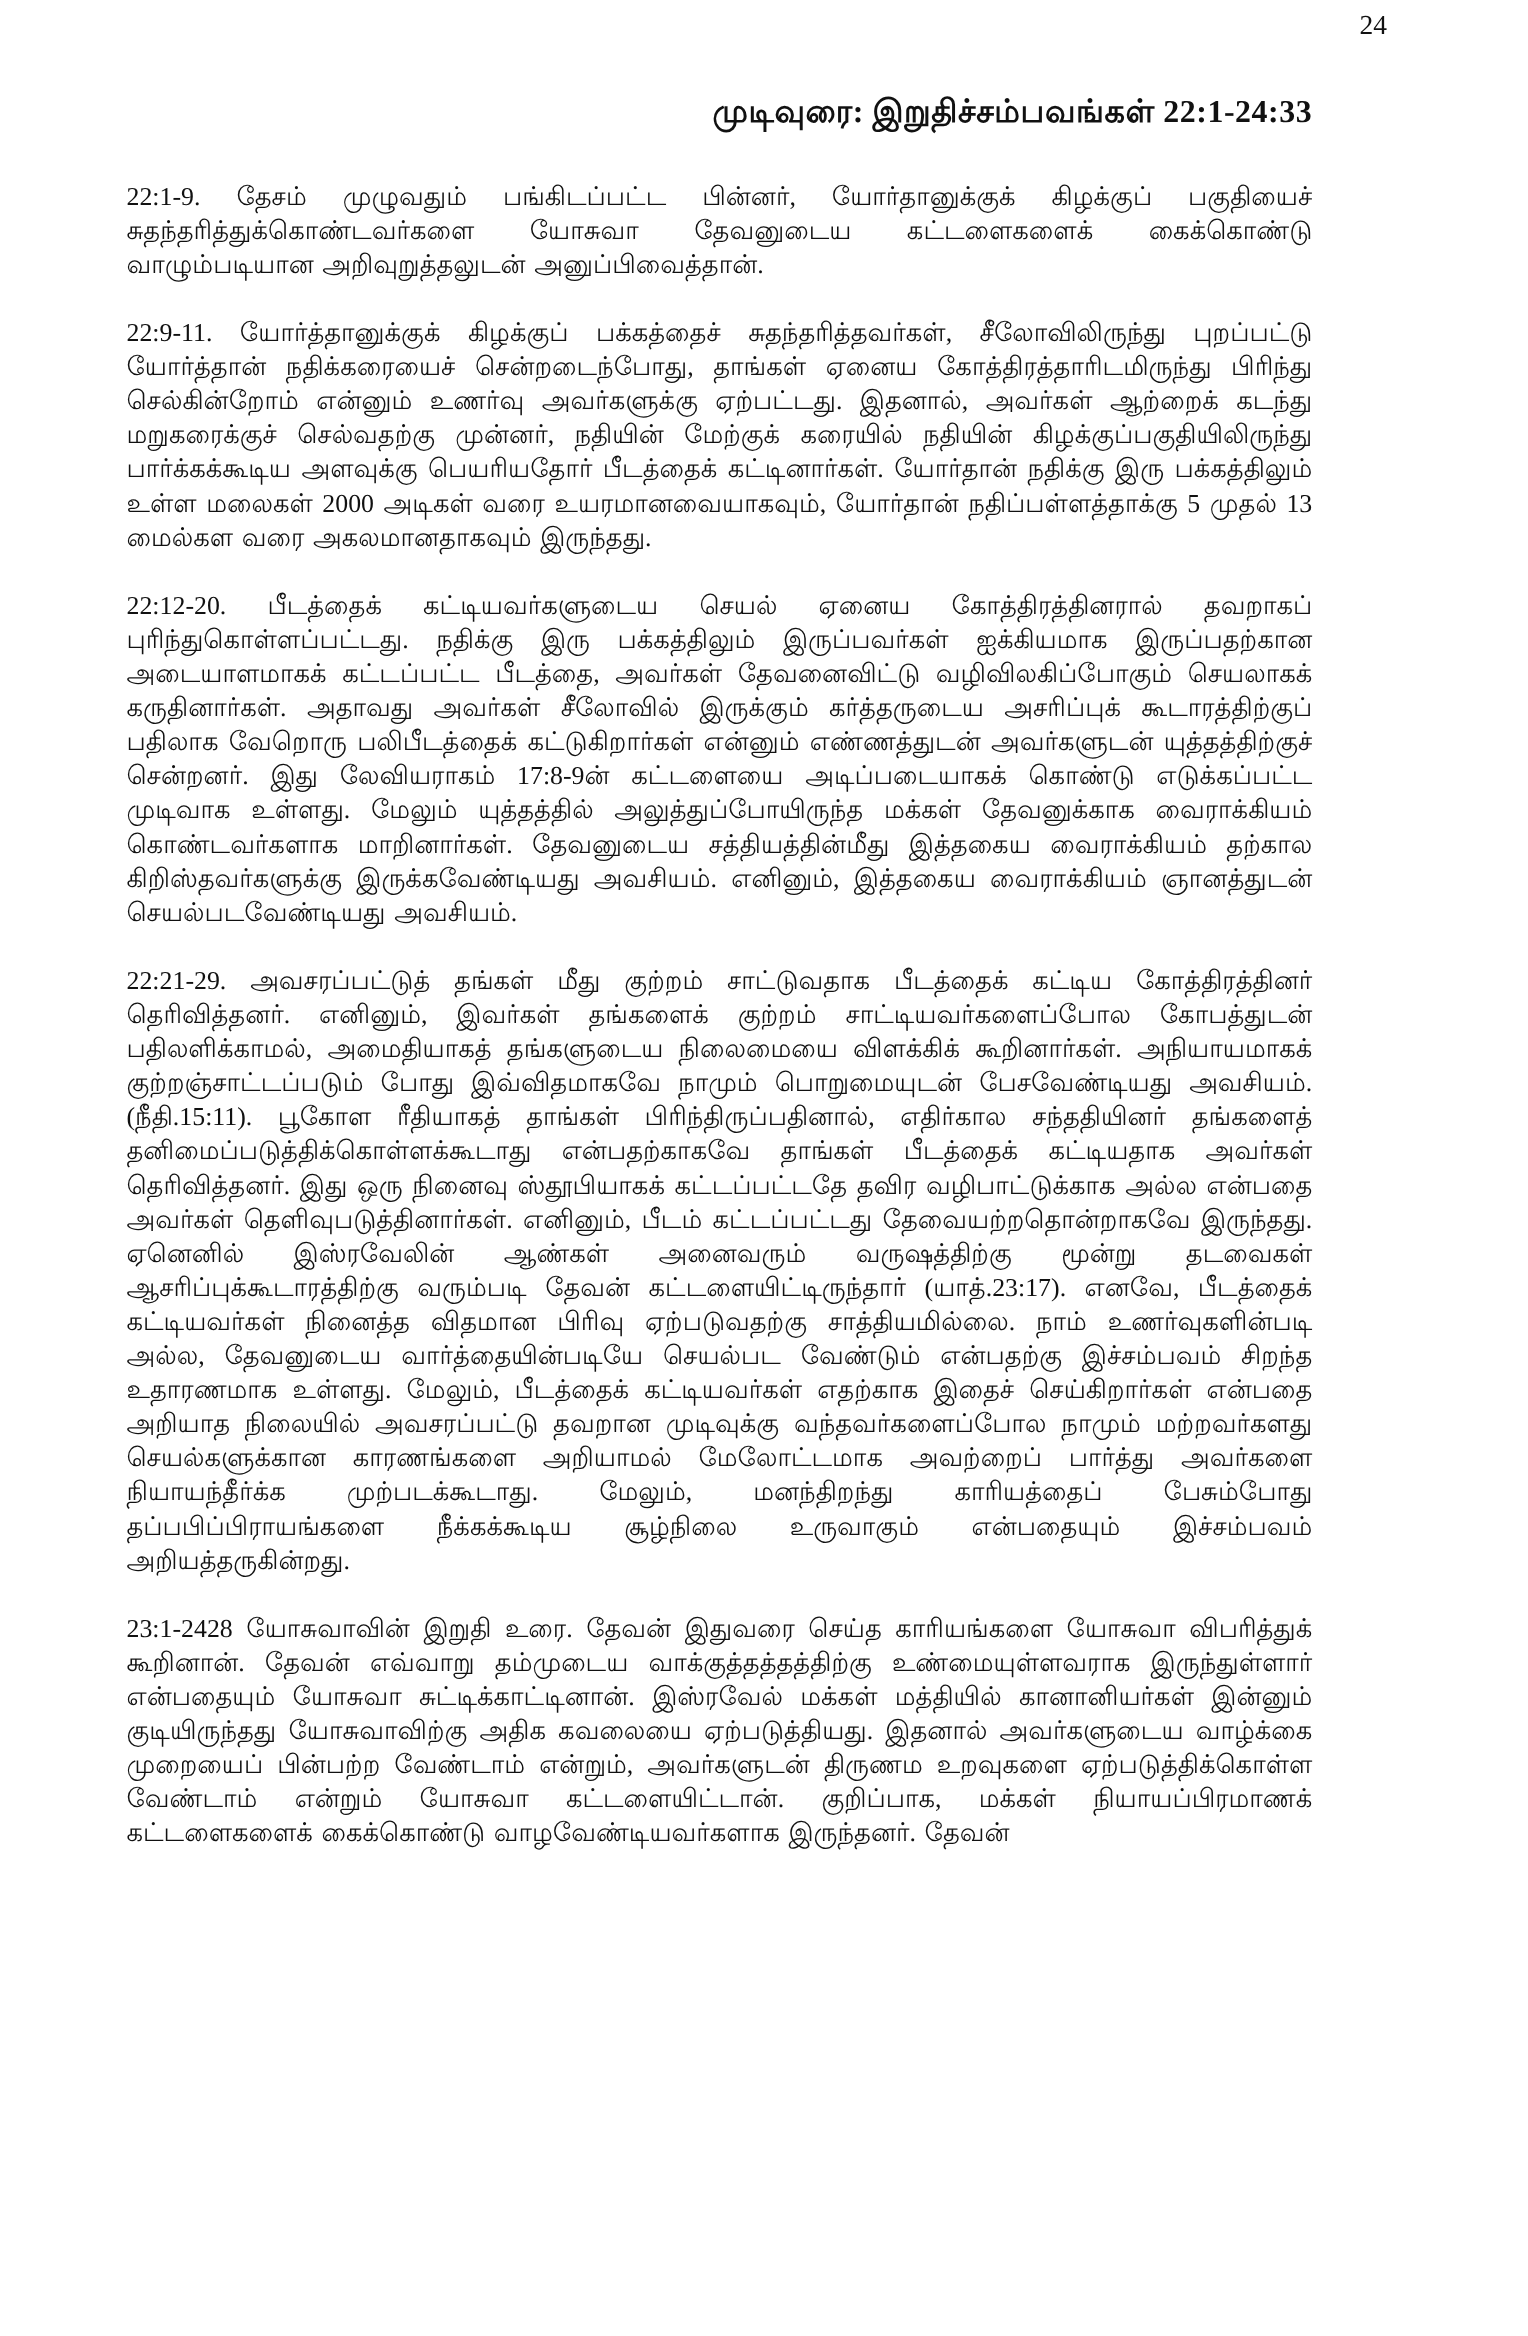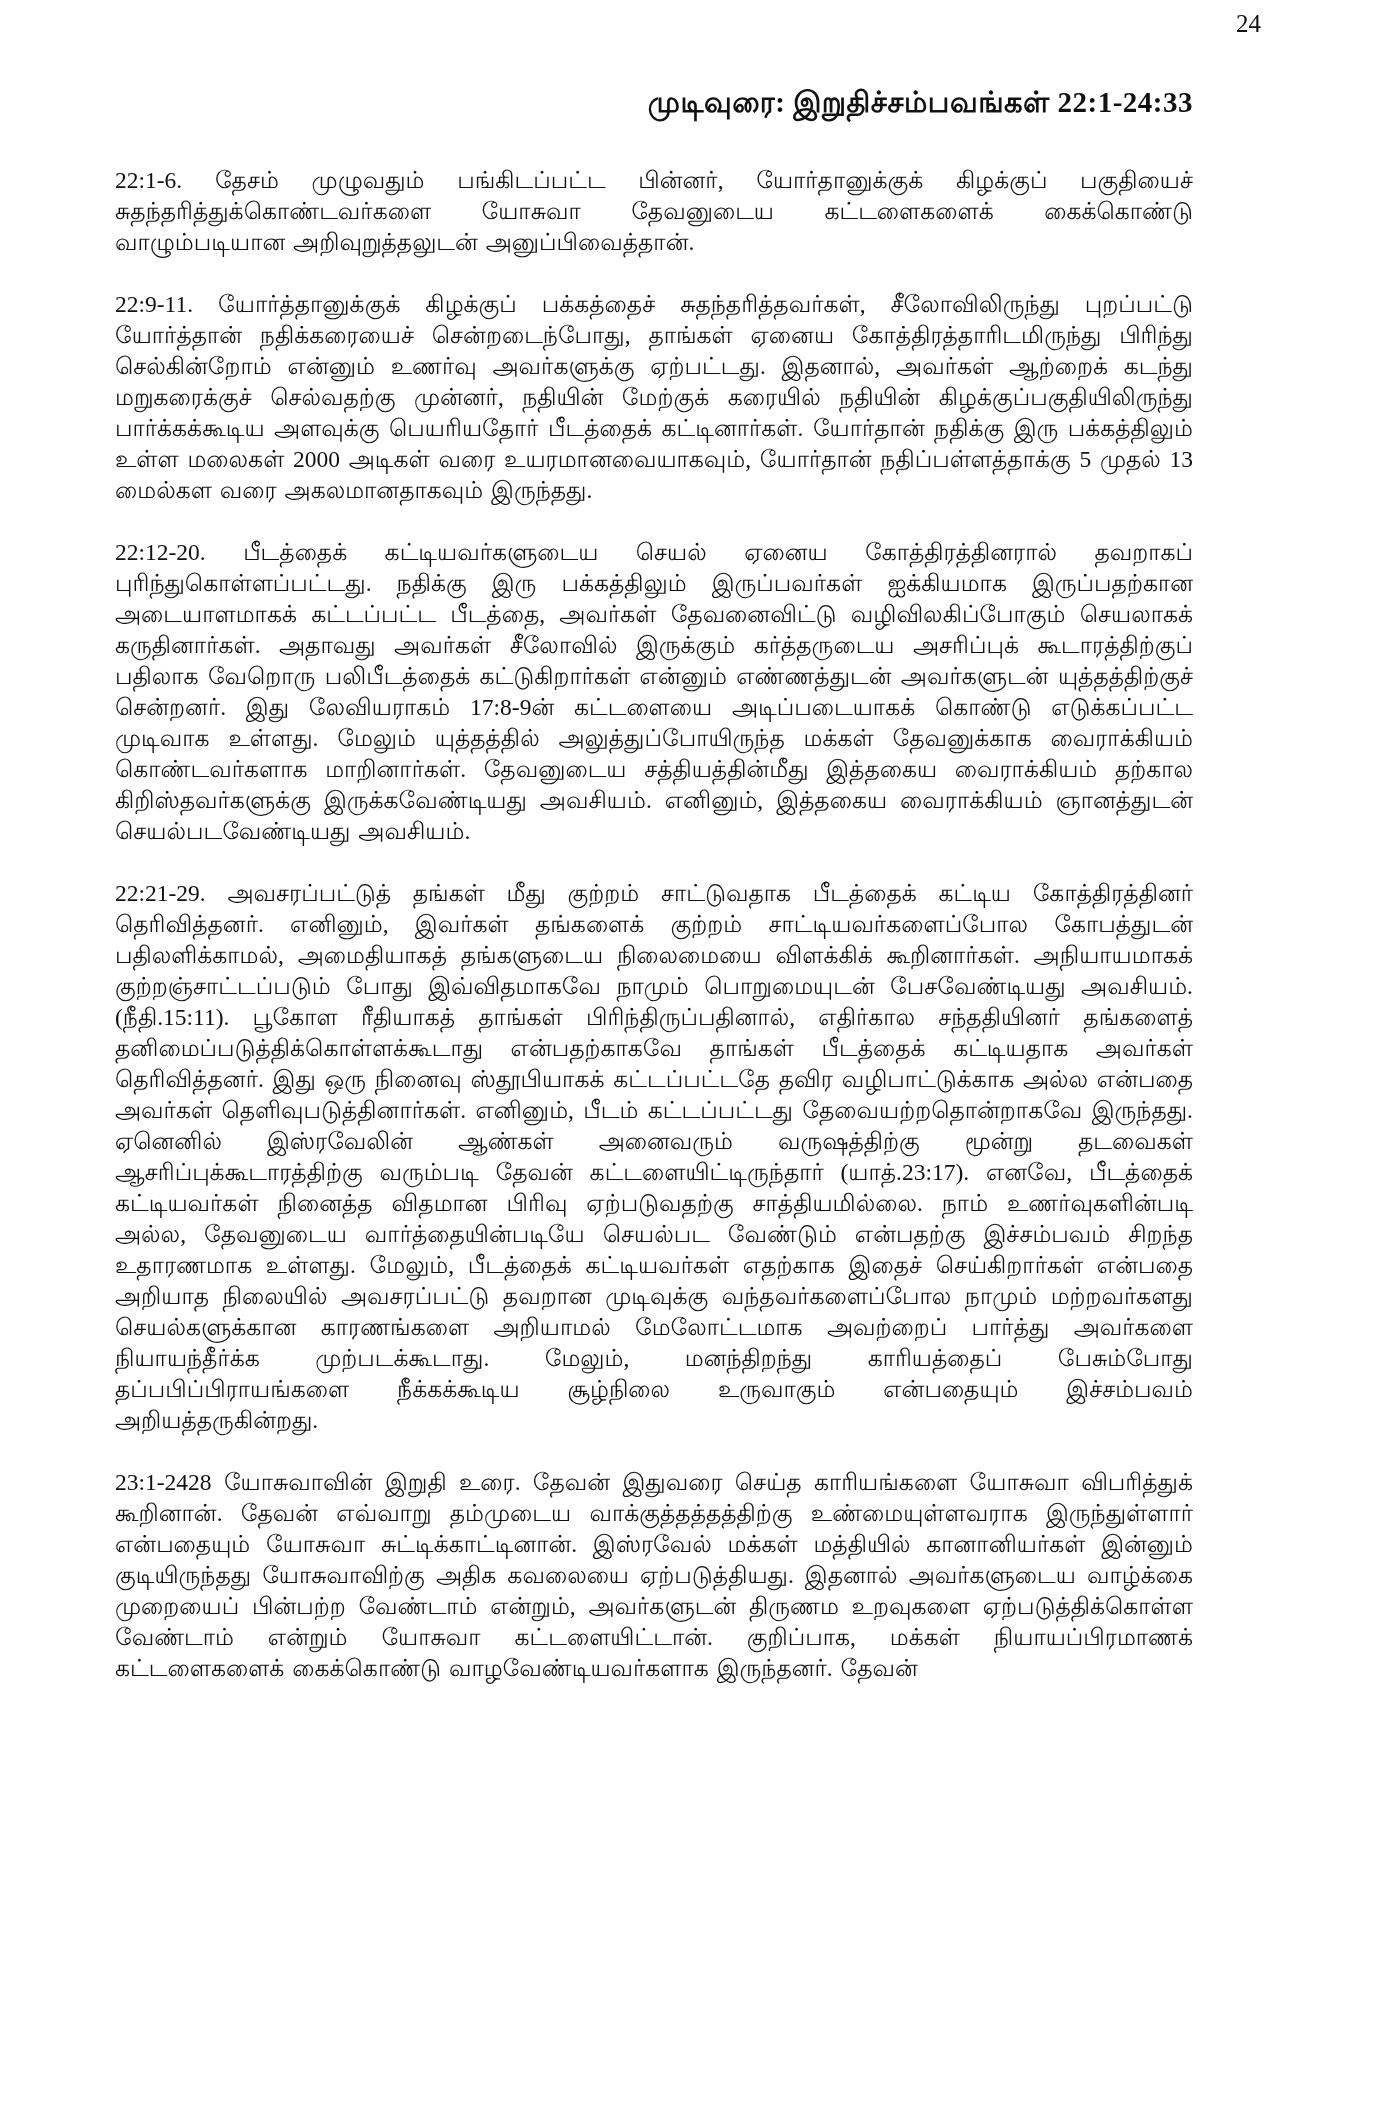--- a/index.html
+++ b/index.html
@@ -87,7 +87,7 @@
 
     <h1 class="doc-title">முடிவுரை: இறுதிச்சம்பவங்கள் 22:1-24:33</h1>
 
-    <p class="body-para">22:1-6. தேசம் முழுவதும் பங்கிடப்பட்ட பின்னர், யோர்தானுக்குக் கிழக்குப் பகுதியைச் சுதந்தரித்துக்கொண்டவர்களை யோசுவா தேவனுடைய கட்டளைகளைக் கைக்கொண்டு வாழும்படியான அறிவுறுத்தலுடன் அனுப்பிவைத்தான்.</p>
+    <p class="body-para">22:1-9. தேசம் முழுவதும் பங்கிடப்பட்ட பின்னர், யோர்தானுக்குக் கிழக்குப் பகுதியைச் சுதந்தரித்துக்கொண்டவர்களை யோசுவா தேவனுடைய கட்டளைகளைக் கைக்கொண்டு வாழும்படியான அறிவுறுத்தலுடன் அனுப்பிவைத்தான்.</p>
 
     <p class="body-para">22:9-11. யோர்த்தானுக்குக் கிழக்குப் பக்கத்தைச் சுதந்தரித்தவர்கள், சீலோவிலிருந்து புறப்பட்டு யோர்த்தான் நதிக்கரையைச் சென்றடைந்போது, தாங்கள் ஏனைய கோத்திரத்தாரிடமிருந்து பிரிந்து செல்கின்றோம் என்னும் உணர்வு அவர்களுக்கு ஏற்பட்டது. இதனால், அவர்கள் ஆற்றைக் கடந்து மறுகரைக்குச் செல்வதற்கு முன்னர், நதியின் மேற்குக் கரையில் நதியின் கிழக்குப்பகுதியிலிருந்து பார்க்கக்கூடிய அளவுக்கு பெயரியதோர் பீடத்தைக் கட்டினார்கள். யோர்தான் நதிக்கு இரு பக்கத்திலும் உள்ள மலைகள் 2000 அடிகள் வரை உயரமானவையாகவும், யோர்தான் நதிப்பள்ளத்தாக்கு 5 முதல் 13 மைல்கள வரை அகலமானதாகவும் இருந்தது.</p>
 

